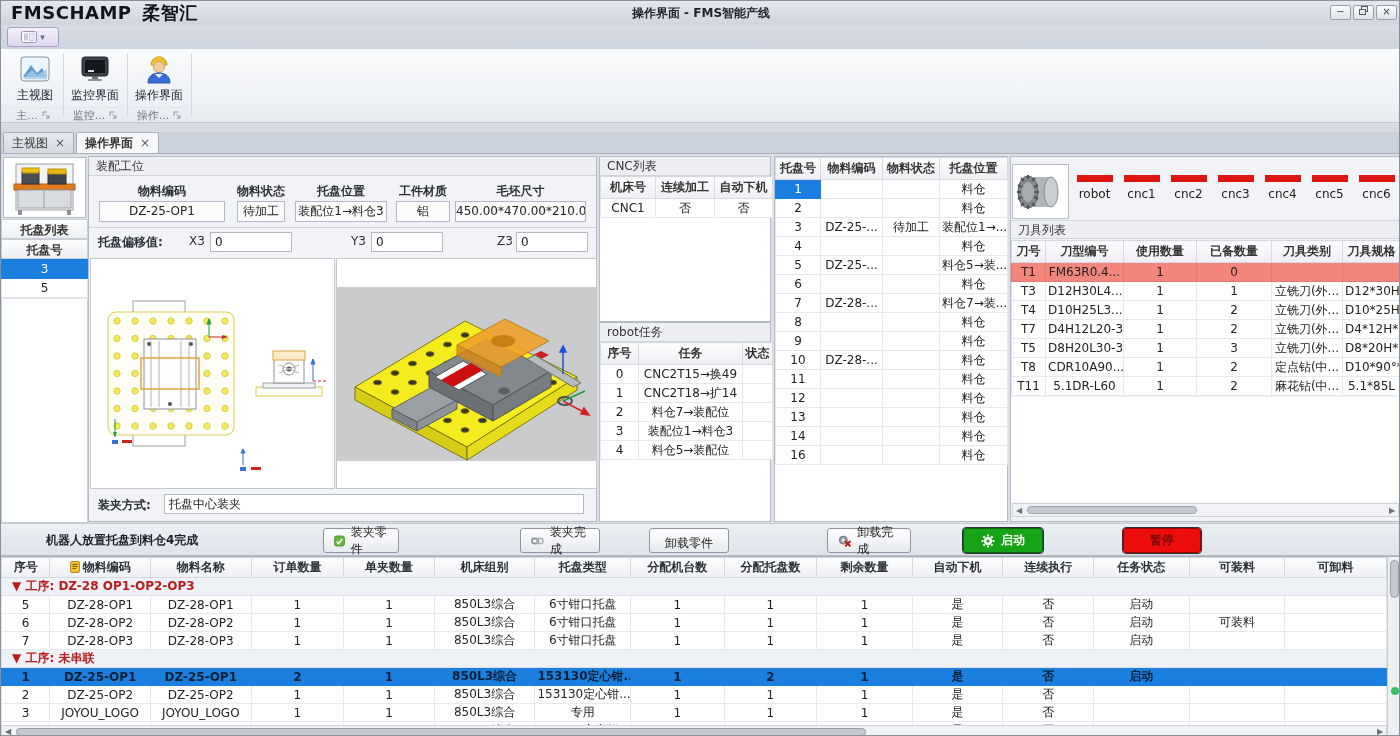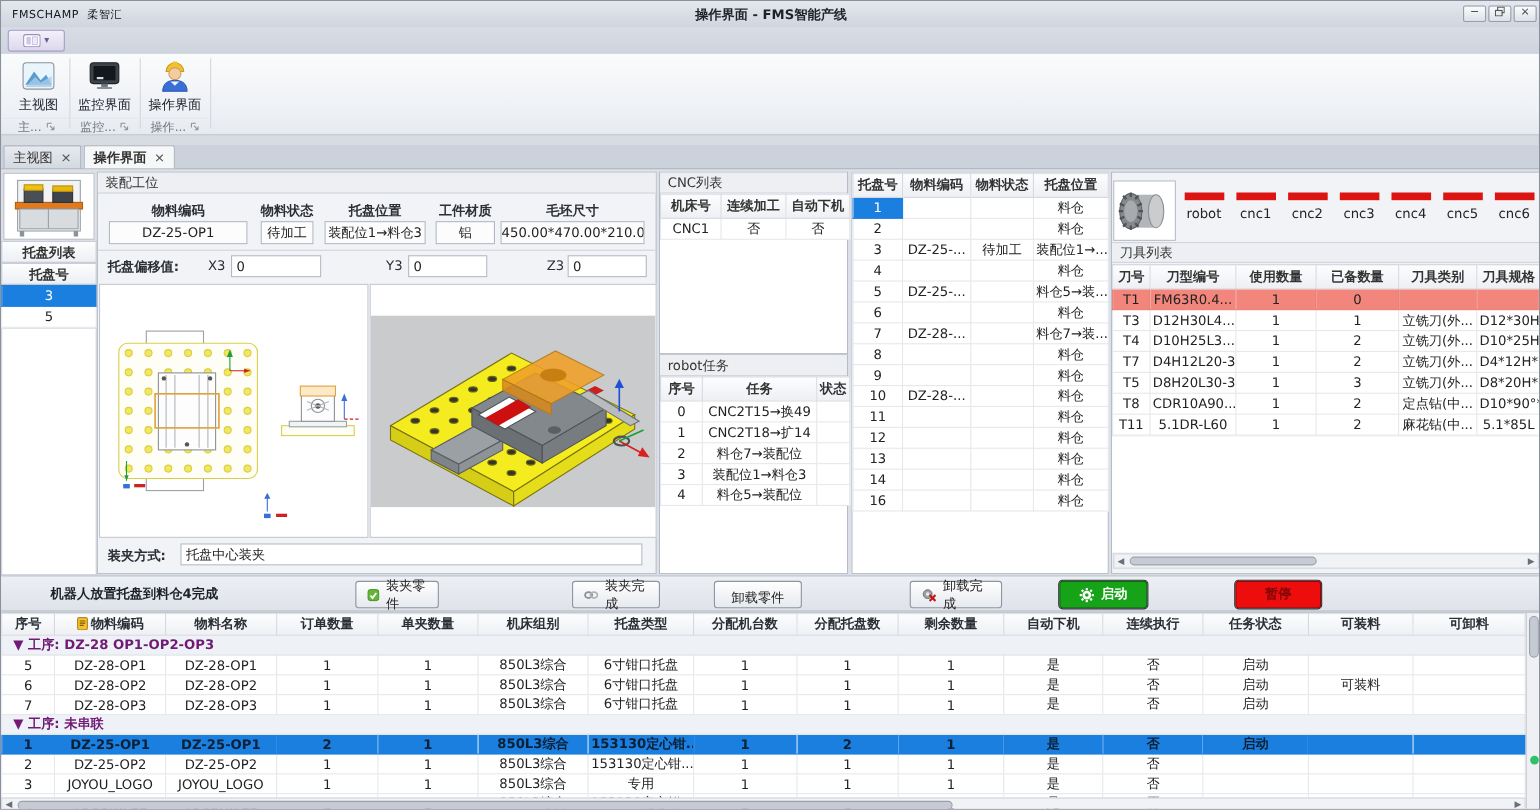--- a/index.html
+++ b/index.html
@@ -9,7 +9,7 @@
   
   .titlebar{position:absolute;left:0;top:0;width:1400px;height:24px;
     background:linear-gradient(#e4e8ee,#cfd5de);display:flex;align-items:center;}
-  .logo{margin-left:10px;font-size:10px;font-weight:normal;color:#10141f;letter-spacing:.5px;white-space:nowrap;}
+  .logo{margin-left:10px;font-size:18px;font-weight:bold;color:#10141f;letter-spacing:.5px;white-space:nowrap;}
   .logo .suffix{margin-left:4px;}
   .wintitle{position:absolute;left:0;right:0;text-align:center;font-size:12px;font-weight:bold;color:#1d222b;}
   .winbtns{position:absolute;right:4px;top:4px;display:flex;gap:2px;}

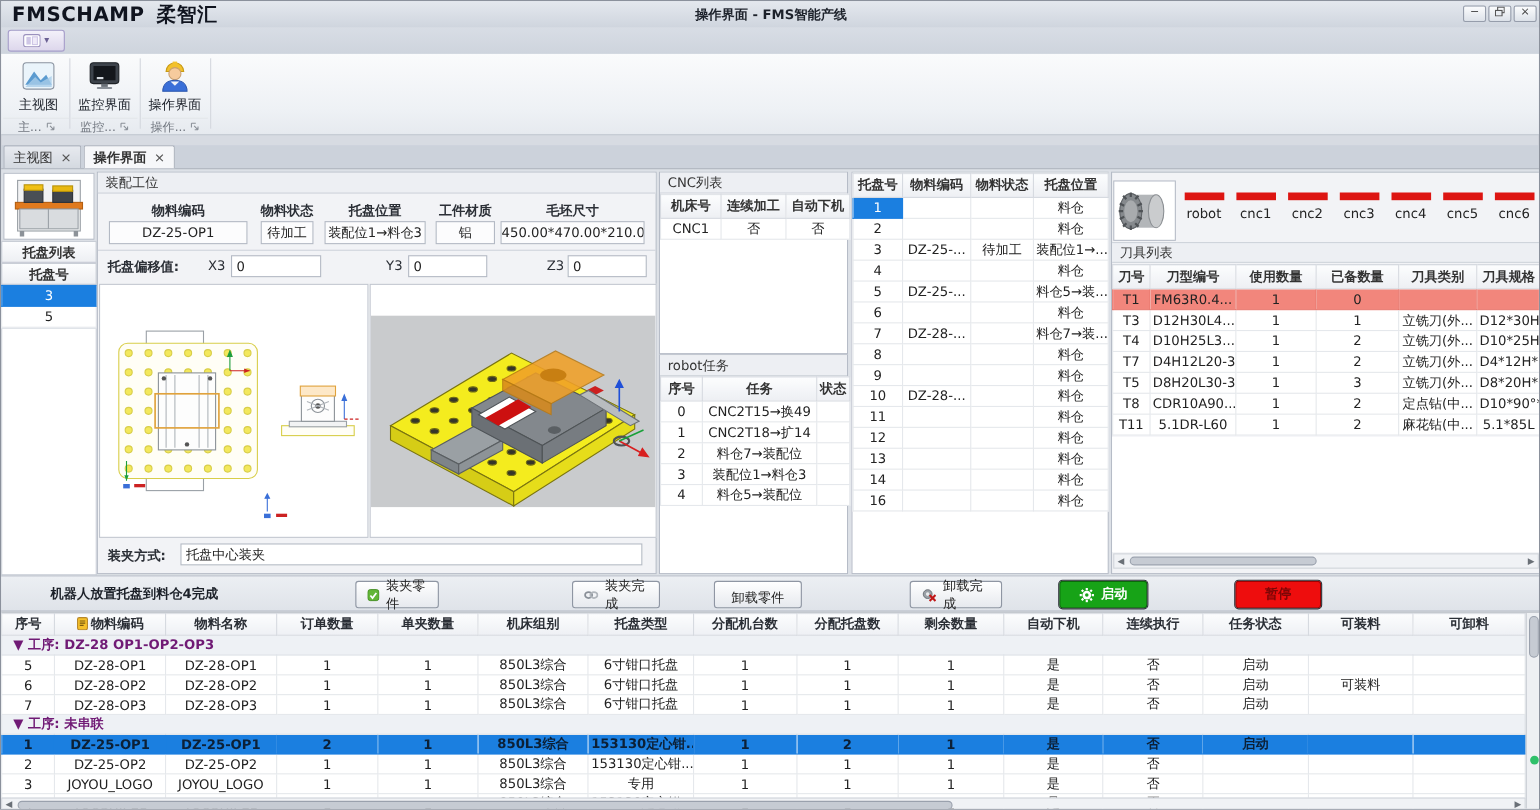--- a/index.html
+++ b/index.html
@@ -92,7 +92,7 @@
   .otbl{border-collapse:collapse;table-layout:fixed;width:1386px;}
   .otbl th{background:linear-gradient(#fcfdfe,#eef0f4);border:1px solid #d6dae0;font-weight:bold;font-size:12px;height:20px;color:#2b2f36;overflow:hidden;white-space:nowrap;padding:0 1px;}
   .otbl td{border:1px solid #e5e8ec;font-size:12px;height:17px;text-align:center;color:#222;overflow:hidden;white-space:nowrap;padding:0 2px;}
-  .otbl tr.group td{background:#eef1f5;border-color:#dde1e7;text-align:left;font-weight:bold;color:#701a75;padding-left:10px;margin-top:36px;}
+  .otbl tr.group td{background:#eef1f5;border-color:#dde1e7;text-align:left;font-weight:bold;color:#b91c1c;padding-left:10px;margin-top:36px;}
   .otbl tr.sel td{background:#1b7fe0;color:#0c2036;border-color:#1b7fe0;font-weight:bold;}
   .docico{display:inline-block;vertical-align:-2px;margin-right:3px;}
 </style>

